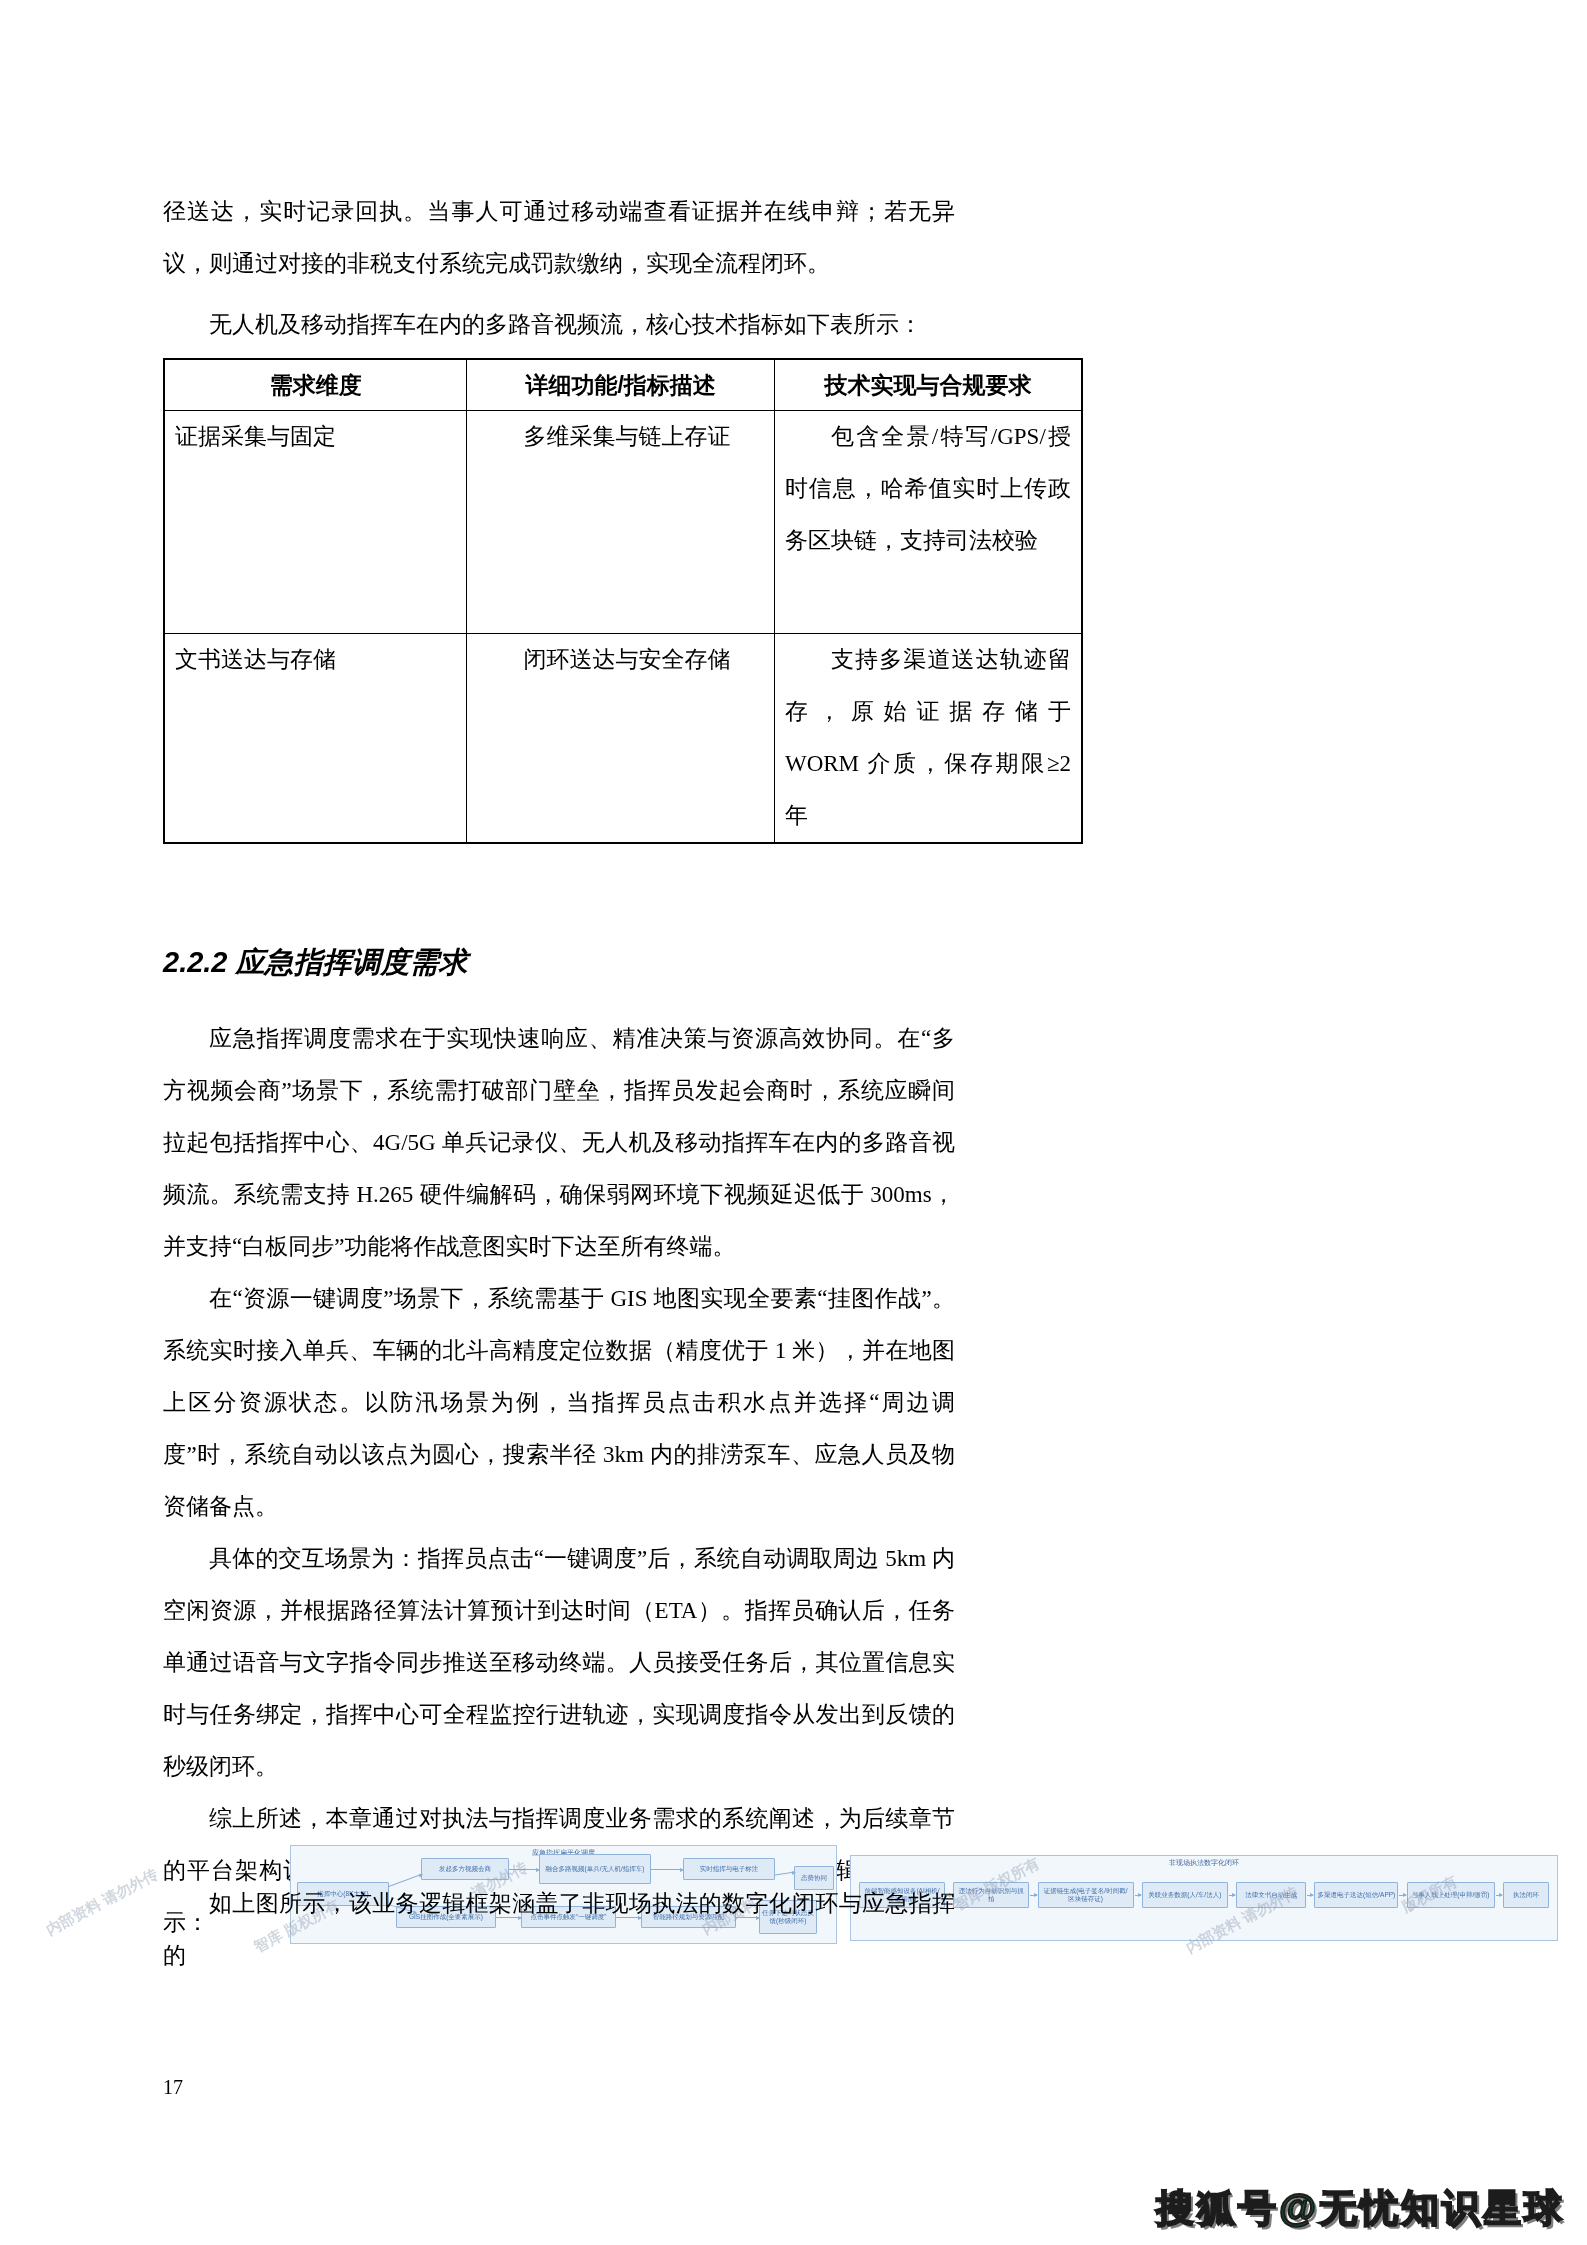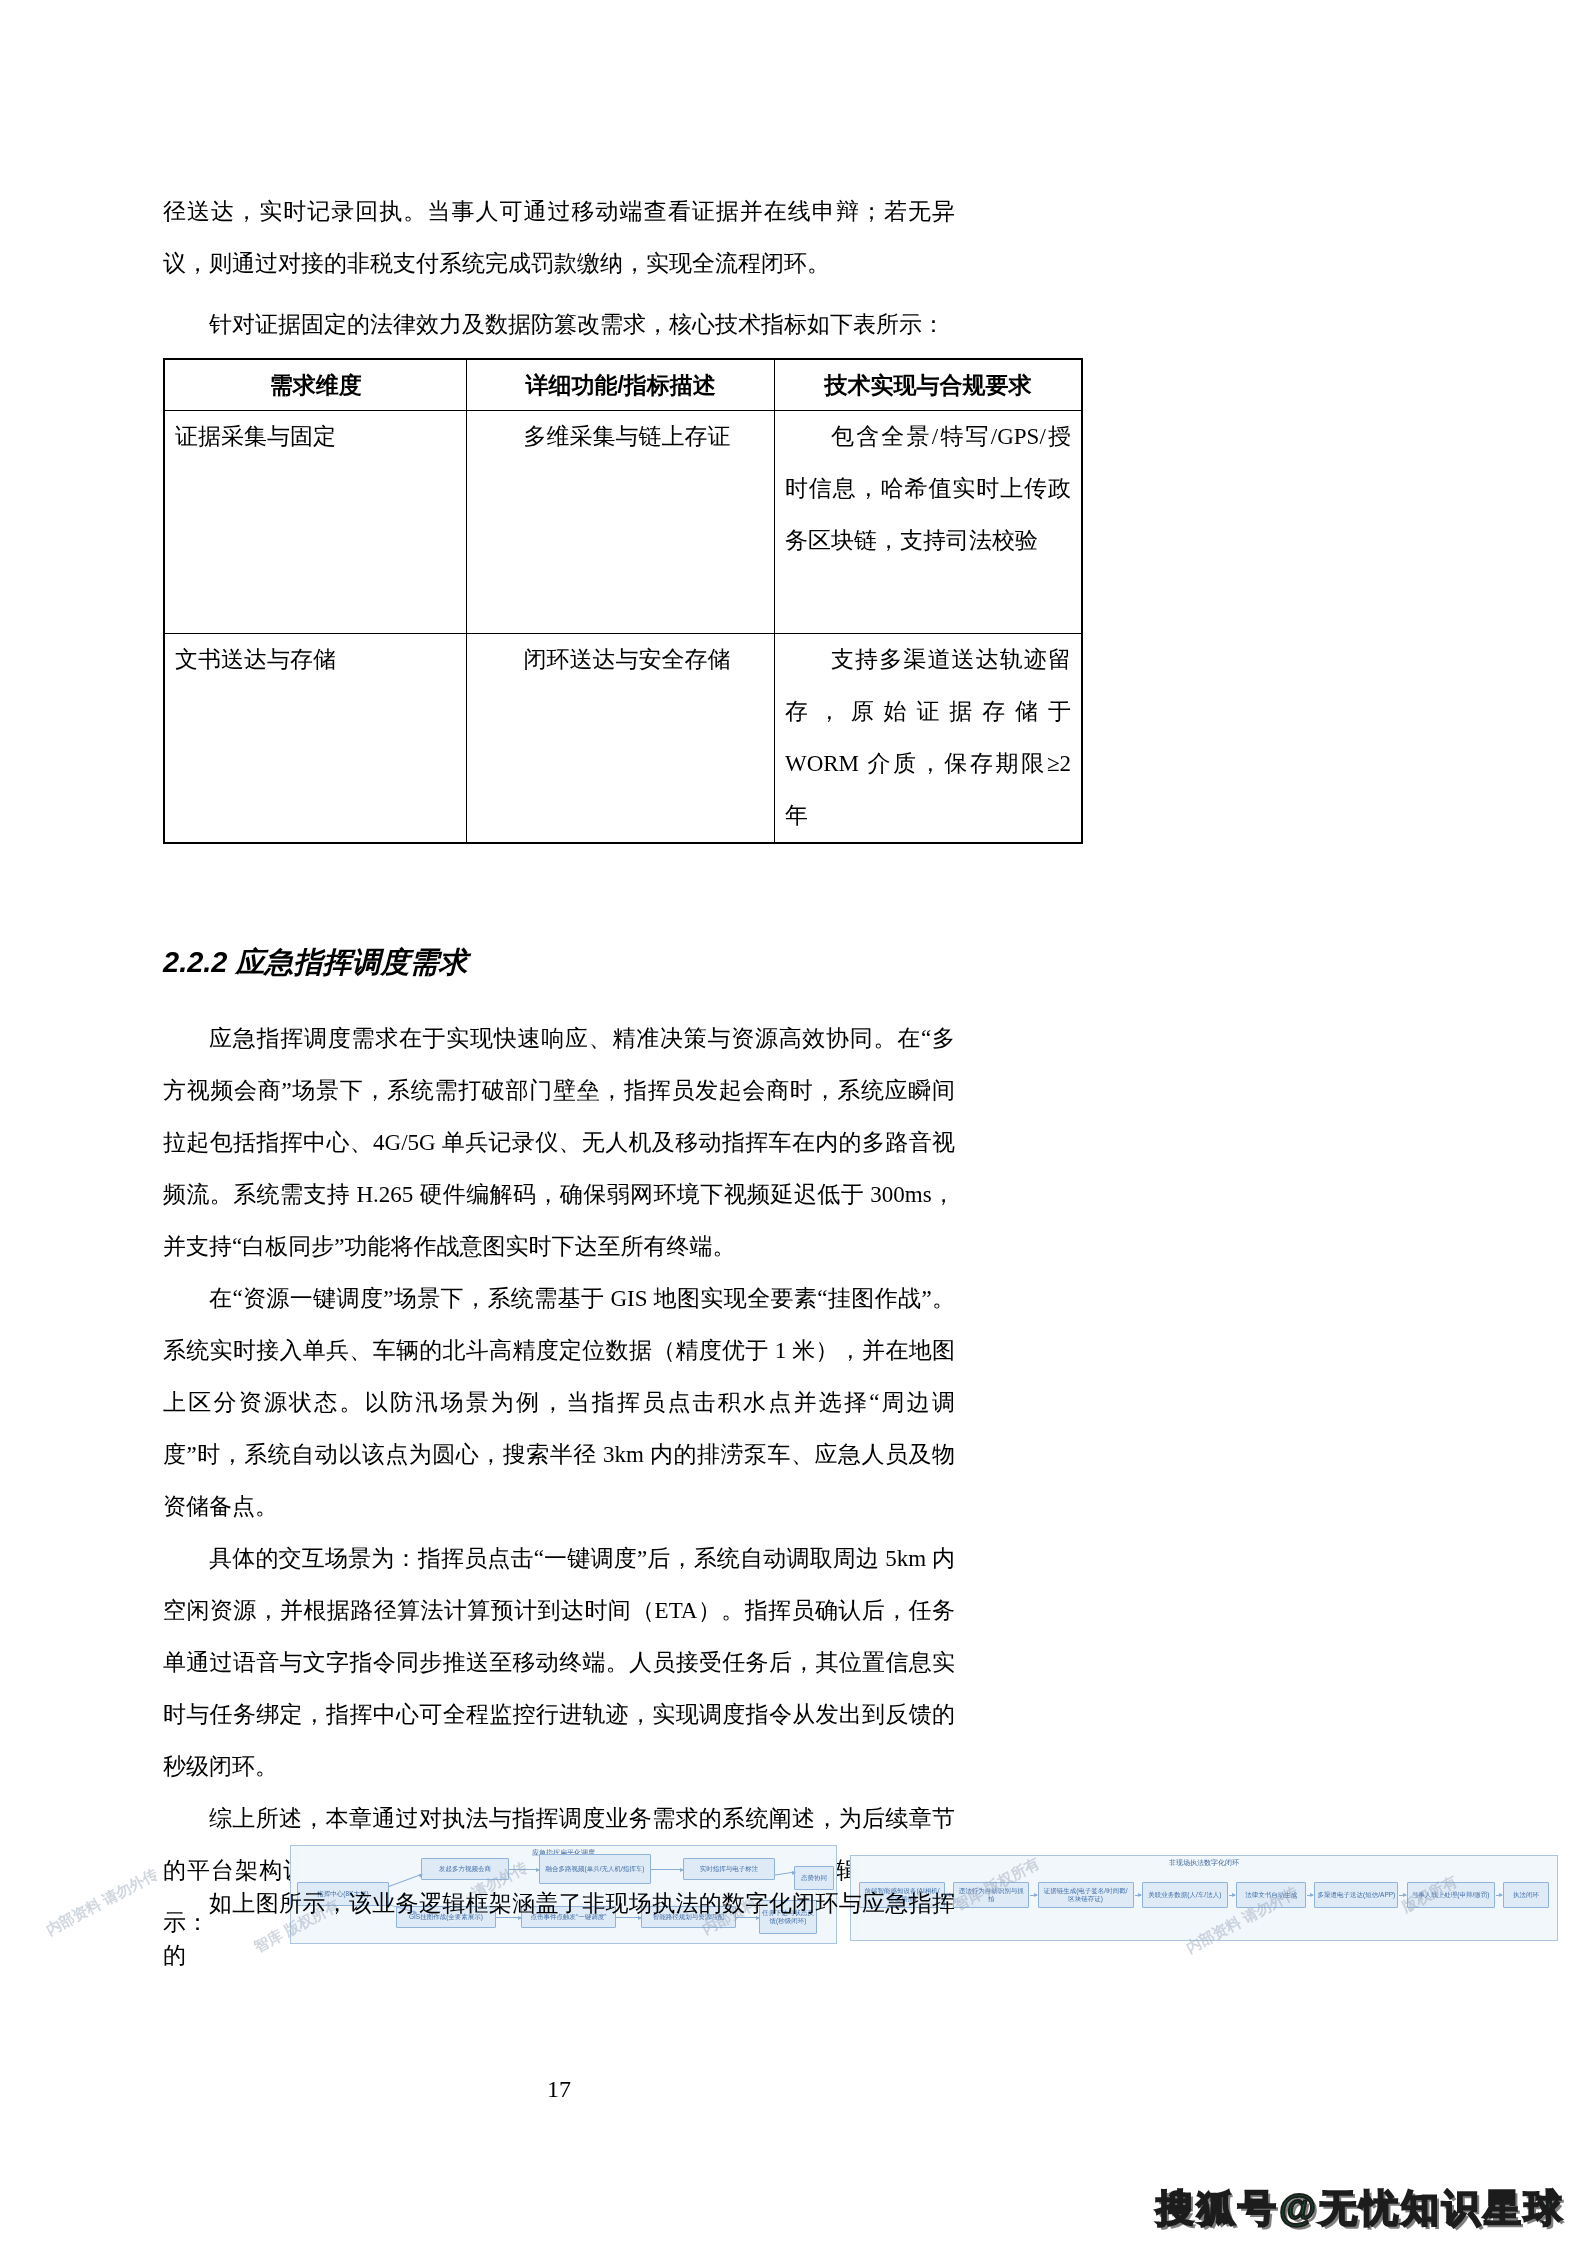--- a/index.html
+++ b/index.html
@@ -89,7 +89,7 @@
 
   <p class="abs bodyp" style="left:163px;top:186px;width:792px;">径送达，实时记录回执。当事人可通过移动端查看证据并在线申辩；若无异议，则通过对接的非税支付系统完成罚款缴纳，实现全流程闭环。</p>
 
-  <p class="abs bodyp ind" style="left:163px;top:299px;width:792px;">针对证据固定的法律效力及数据防篡改需求，核心技术指标如下表所示：</p>
+  <p class="abs bodyp ind" style="left:163px;top:299px;width:792px;">无人机及移动指挥车在内的多路音视频流，核心技术指标如下表所示：</p>
 
   <div class="abs" id="req-table">
     <table>

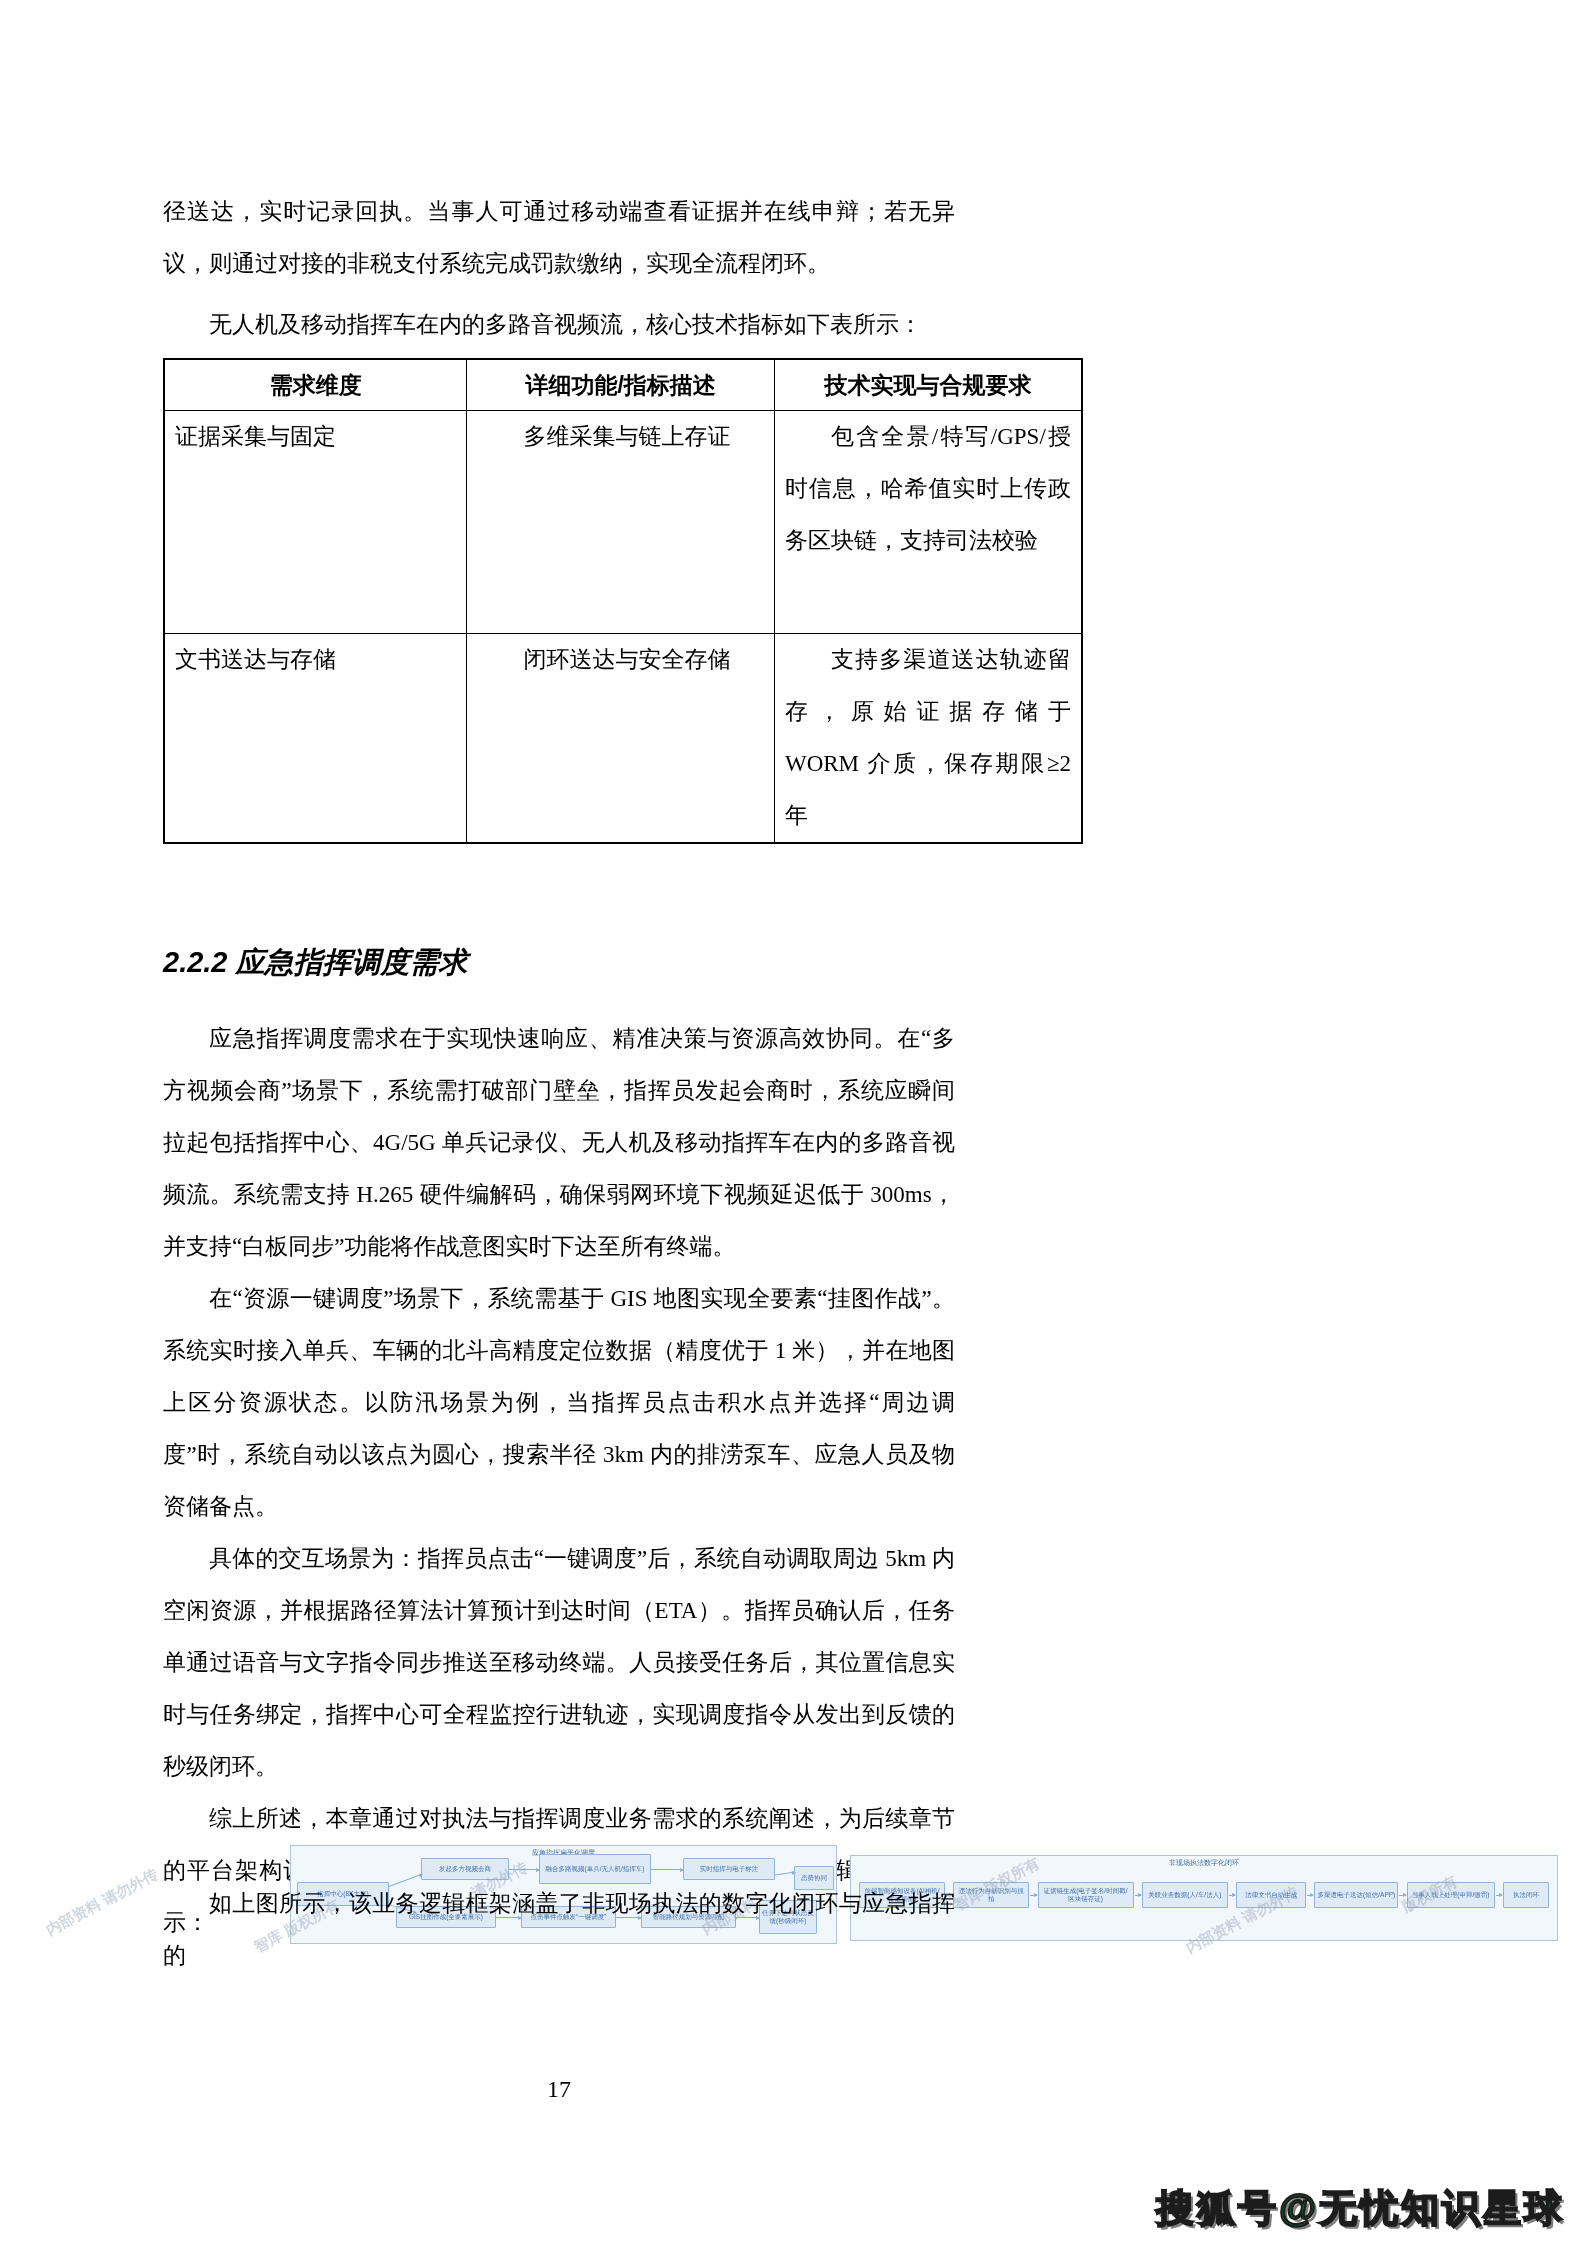--- a/index.html
+++ b/index.html
@@ -27,7 +27,7 @@
 
   #paras{left:163px;top:1013px;width:792px;}
   #closing{left:163px;top:1878px;width:792px;}
-  #pagenum{left:163px;top:2076px;width:792px;text-align:center;font-size:24px;}
+  #pagenum{left:163px;top:2076px;width:792px;text-align:left;font-size:20px;}
 
   
   #figure{left:0;top:1845px;width:1587px;height:112px;filter:blur(0.35px);}

